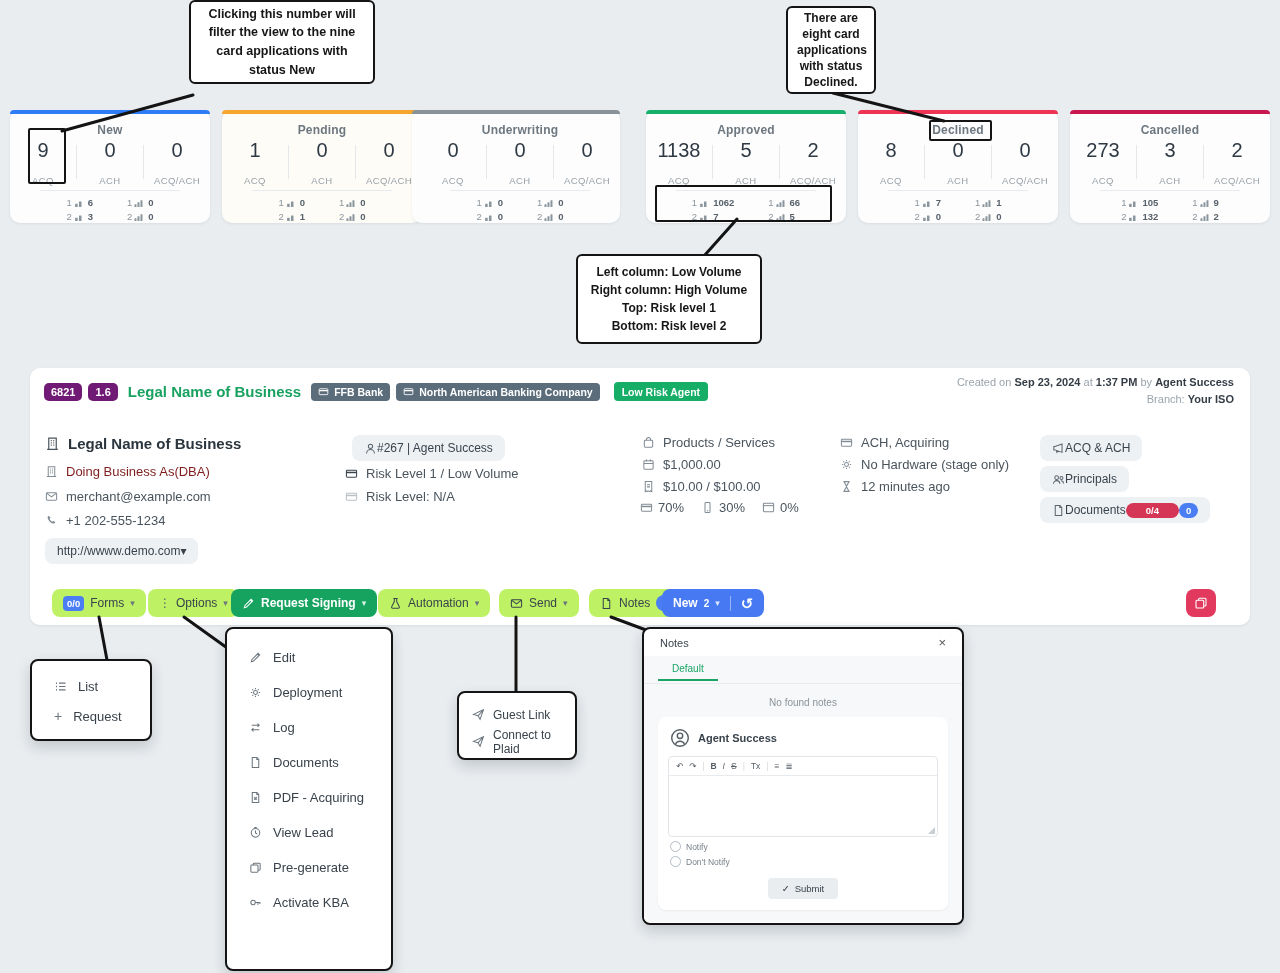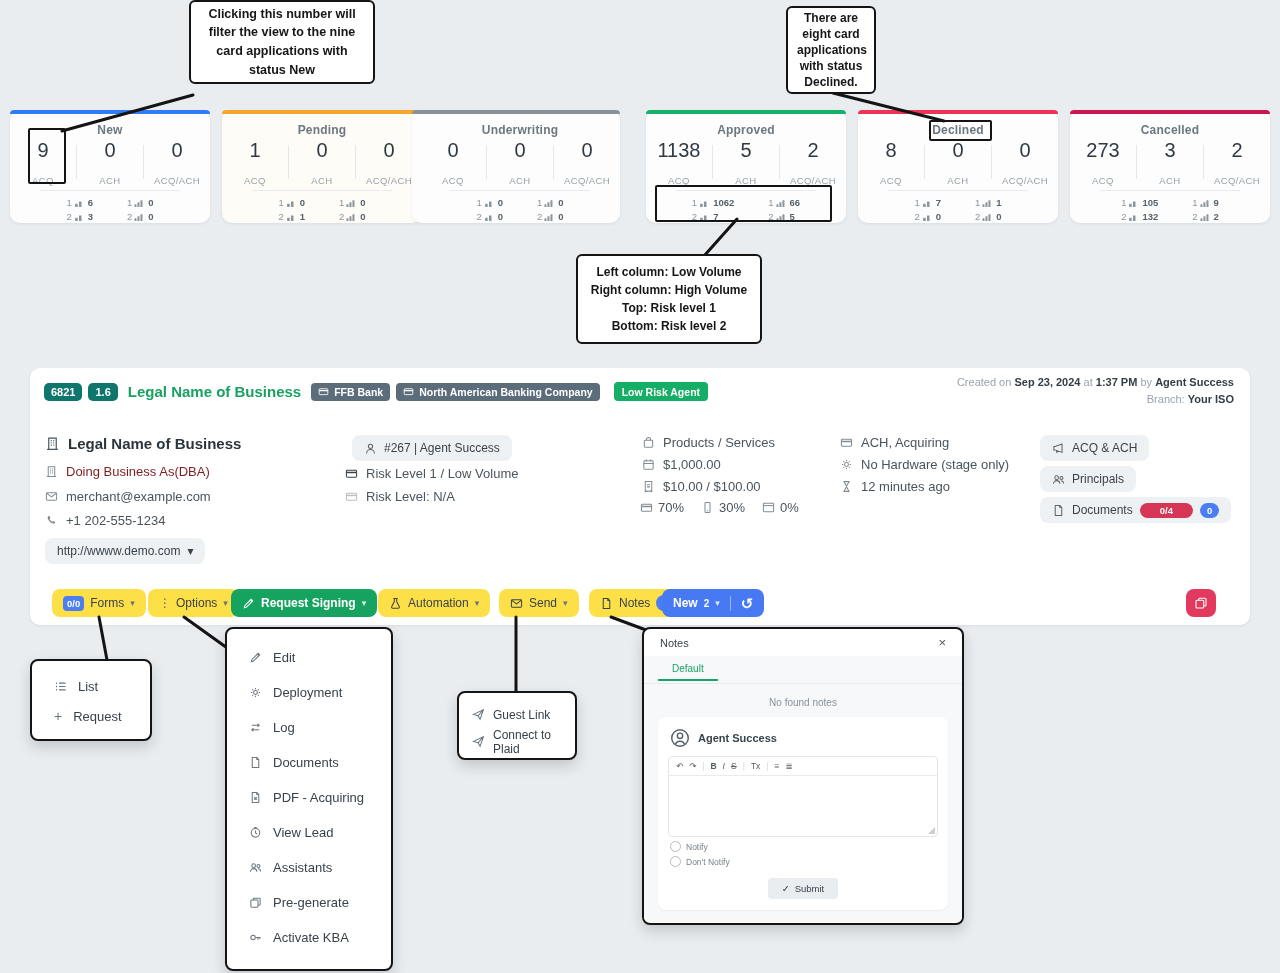--- a/index.html
+++ b/index.html
@@ -31,7 +31,7 @@
   .mcard{position:absolute;left:30px;top:368px;width:1220px;height:257px;background:#fff;border-radius:10px;
          box-shadow:0 1px 3px rgba(40,50,60,.08);z-index:1;}
   .mhead{position:absolute;left:44px;top:382px;display:flex;align-items:center;gap:6px;z-index:2;}
-  .b-dark{background:#0f766e;color:#fff;font-size:11px;font-weight:700;padding:3px 7px;border-radius:5px;}
+  .b-dark{background:#701a75;color:#fff;font-size:11px;font-weight:700;padding:3px 7px;border-radius:5px;}
   .title-green{color:#18a160;font-size:15px;font-weight:700;margin:0 4px;}
   .b-slate{background:#5b6c7b;color:#fff;font-size:10.5px;font-weight:700;padding:3px 7px;border-radius:4px;
            display:flex;align-items:center;gap:5px;}

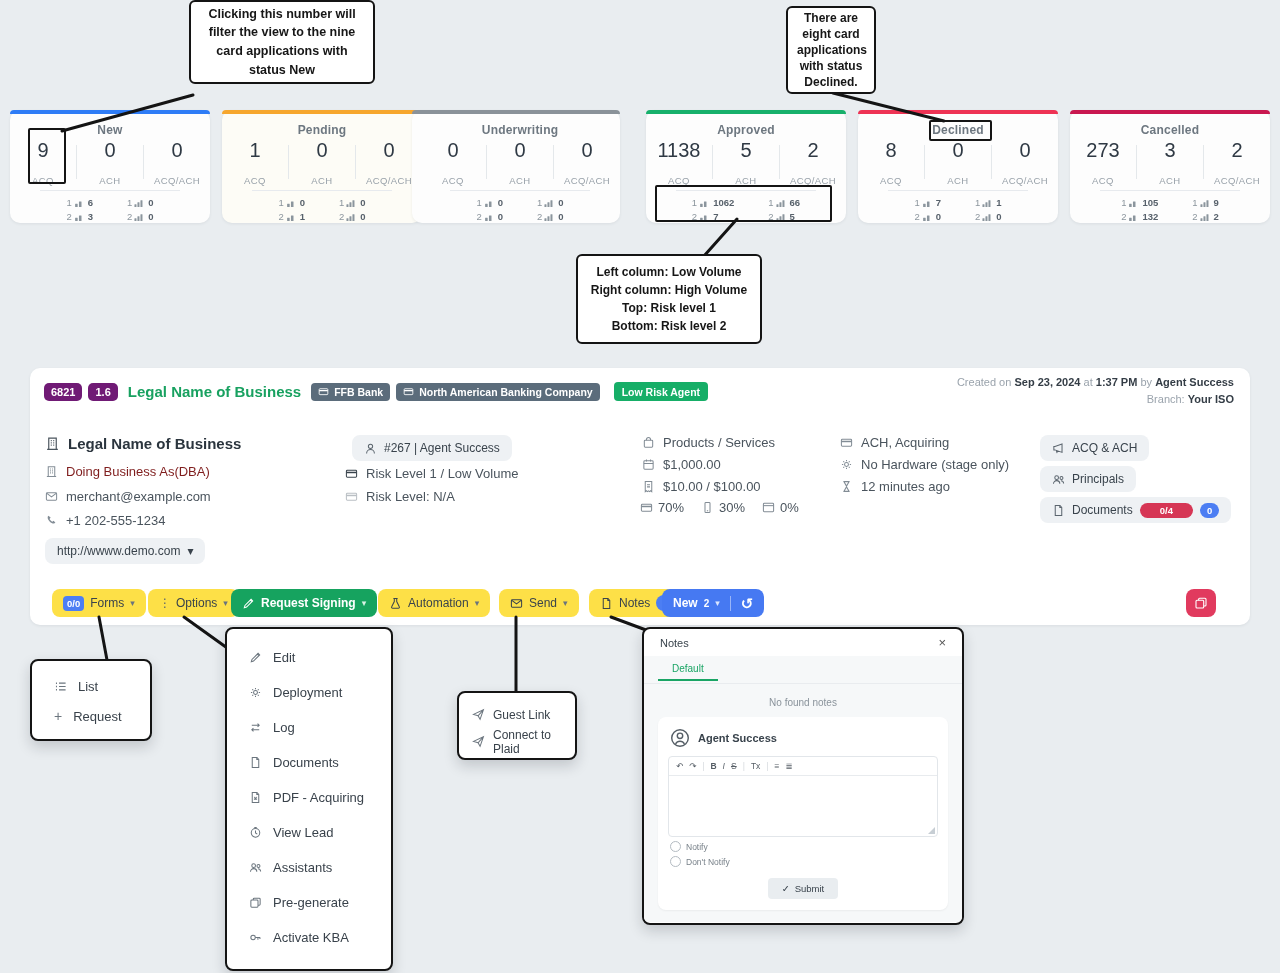--- a/index.html
+++ b/index.html
@@ -44,7 +44,7 @@
   .irow.muted{color:#7f1d1d;}
   .irow.big{font-size:15px;font-weight:700;color:#2b353e;}
   .irow.big .ic{width:15px;height:15px;color:#4a545d;}
-  .pill{position:absolute;display:flex;align-items:center;gap:7px;background:#eef1f4;border-radius:8px;
+  .pill{position:absolute;display:flex;align-items:center;background:#eef1f4;border-radius:8px;
         font-size:12px;color:#39434c;padding:0 12px;height:26px;cursor:pointer;z-index:2;white-space:nowrap;}
   .pill .ic{color:#5b656e;}
   .pctgrp{display:flex;align-items:center;gap:5px;margin-right:9px;}

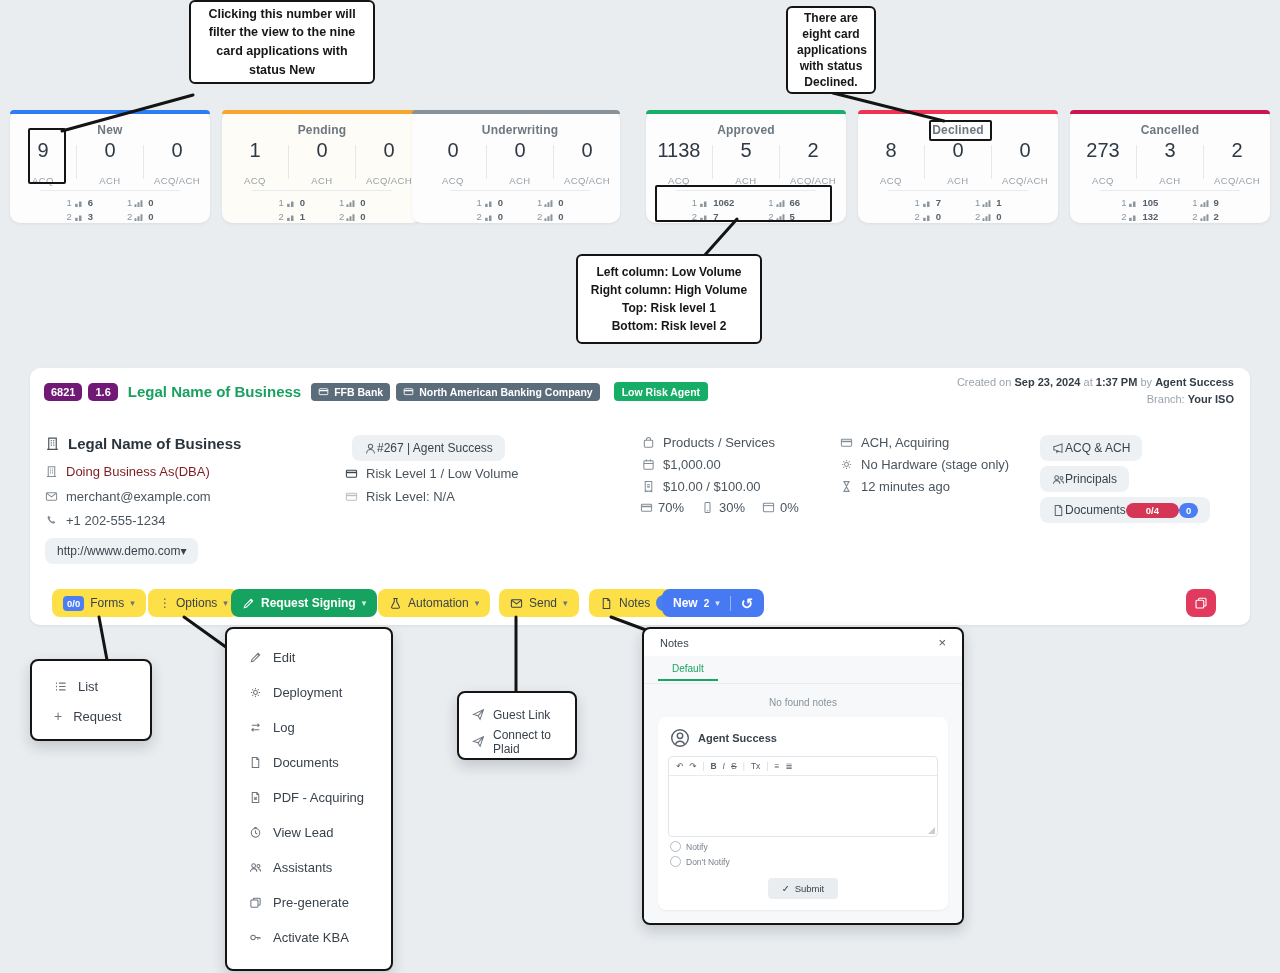--- a/index.html
+++ b/index.html
@@ -51,7 +51,7 @@
   .badge-red{background:#d63655;color:#fff;font-size:9.5px;font-weight:700;border-radius:8px;padding:2px 20px;}
   .badge-blue{background:#4c7ef3;color:#fff;font-size:9.5px;font-weight:700;border-radius:8px;padding:2px 7px;}
   
-  .tbtn{position:absolute;top:589px;height:28px;display:flex;align-items:center;gap:6px;background:#fde047;
+  .tbtn{position:absolute;top:589px;height:28px;display:flex;align-items:center;gap:6px;background:#bef264;
         border-radius:8px;font-size:12px;color:#39434c;padding:0 11px;cursor:pointer;z-index:2;white-space:nowrap;box-sizing:border-box;}
   .tbtn .caret{font-size:9px;color:#6a747d;}
   .tbtn.green{background:#16a35f;color:#fff;font-weight:700;}

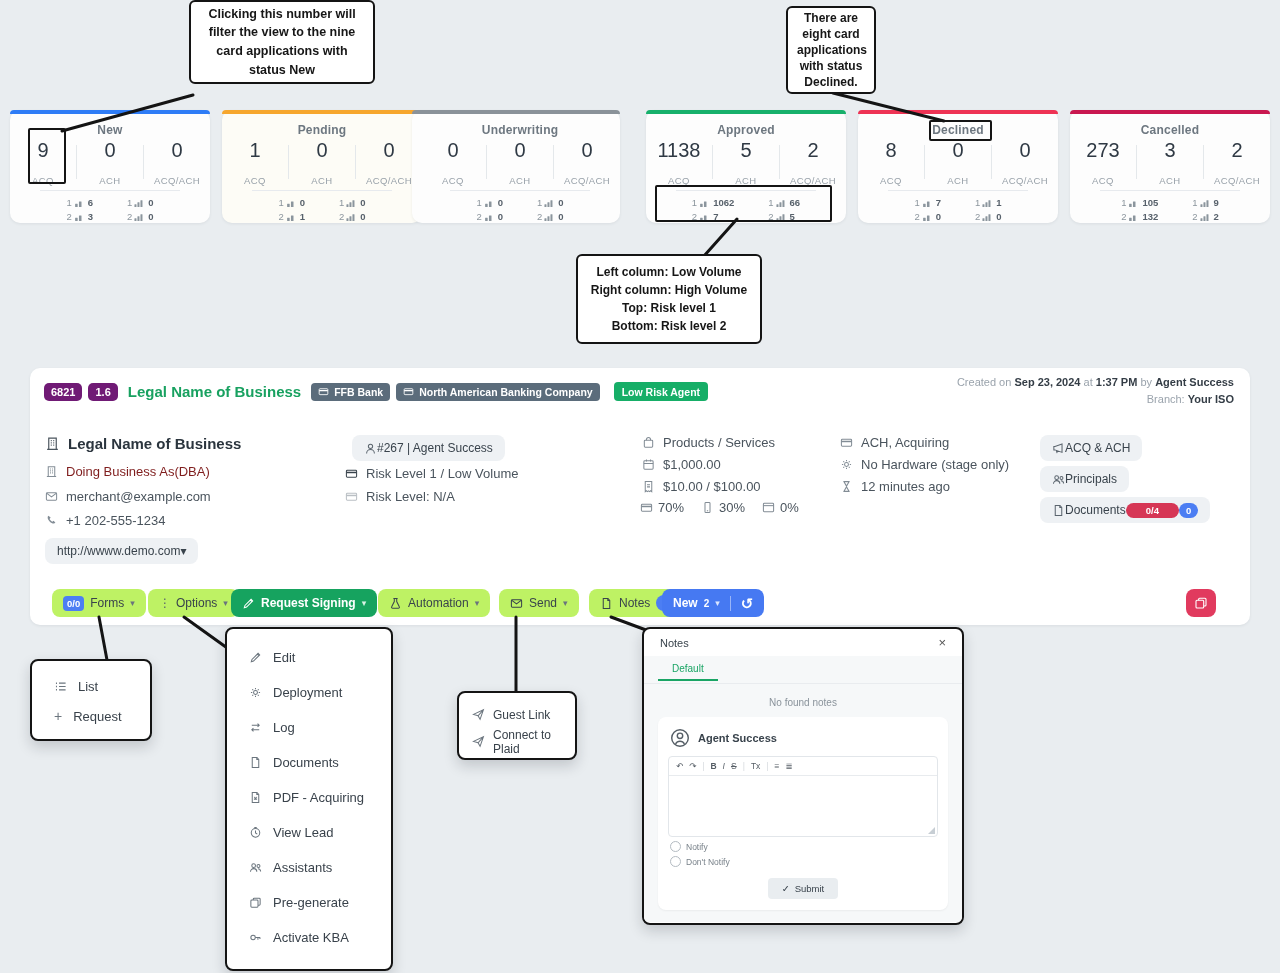--- a/index.html
+++ b/index.html
@@ -827,12 +827,6 @@
       </div>
     <div class="menu-item" style="height:35px;">
         <svg class="ic">
-          <use href="#i-people"></use>
-        </svg>
-        <span>Assistants</span>
-      </div>
-    <div class="menu-item" style="height:35px;">
-        <svg class="ic">
           <use href="#i-copy"></use>
         </svg>
         <span>Pre-generate</span>

